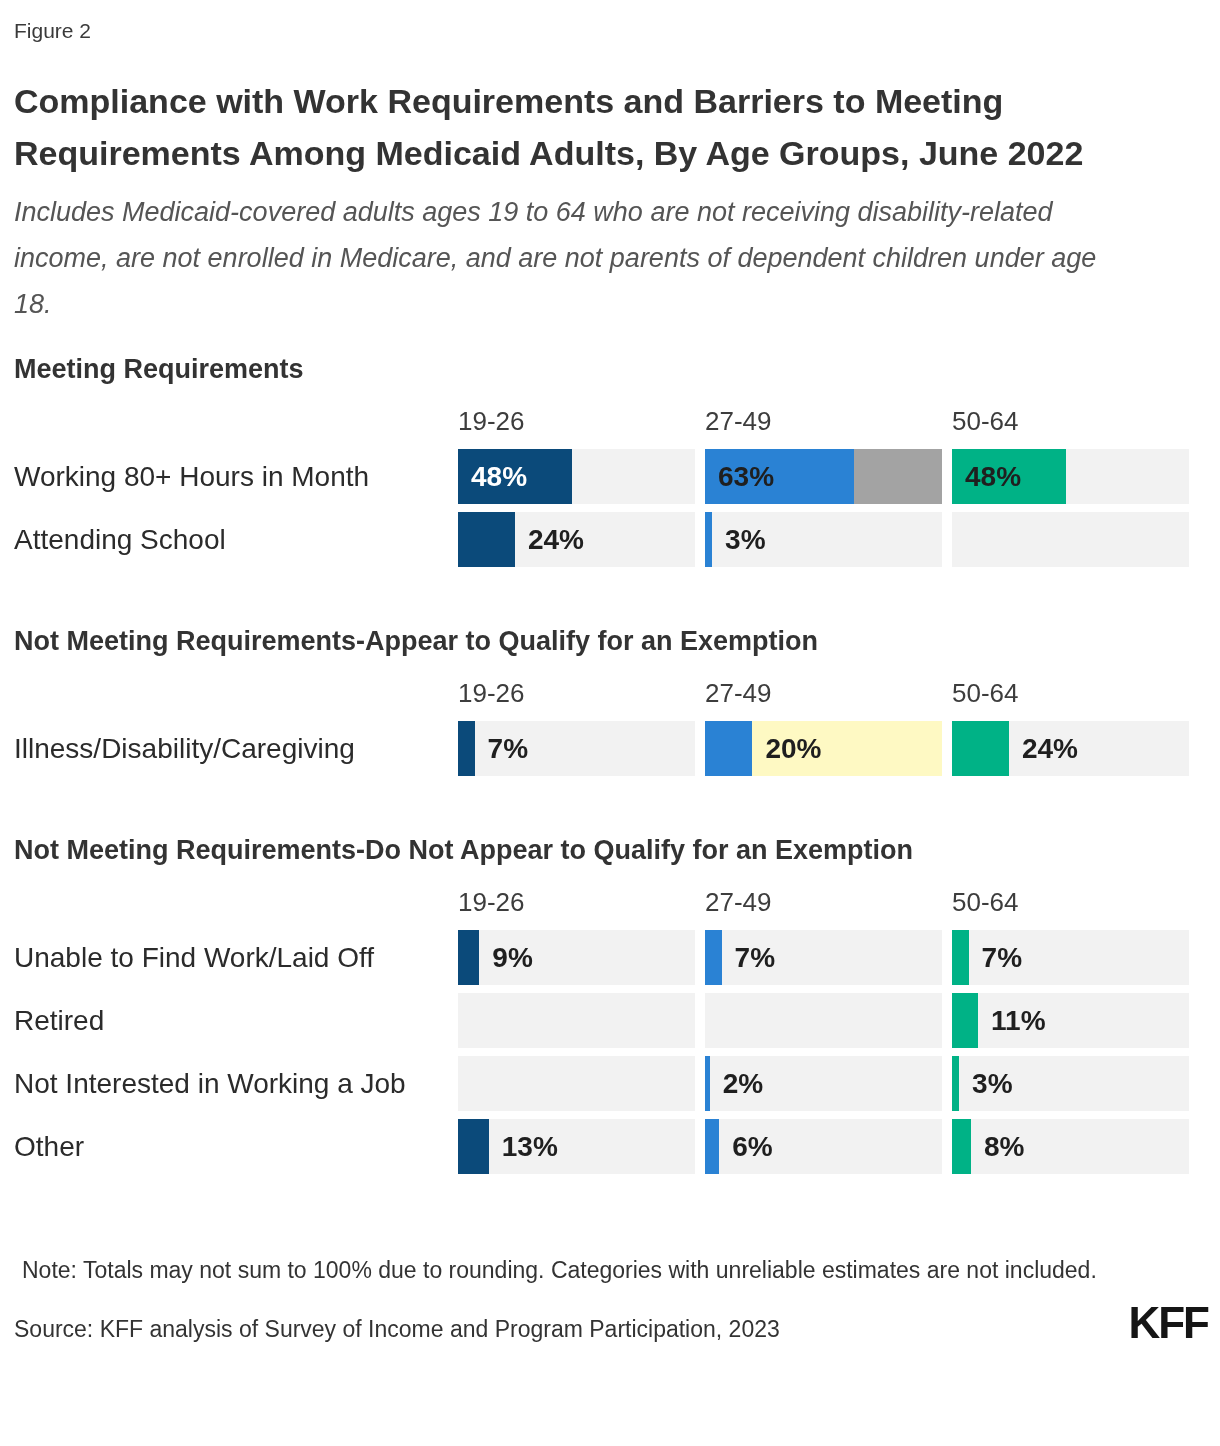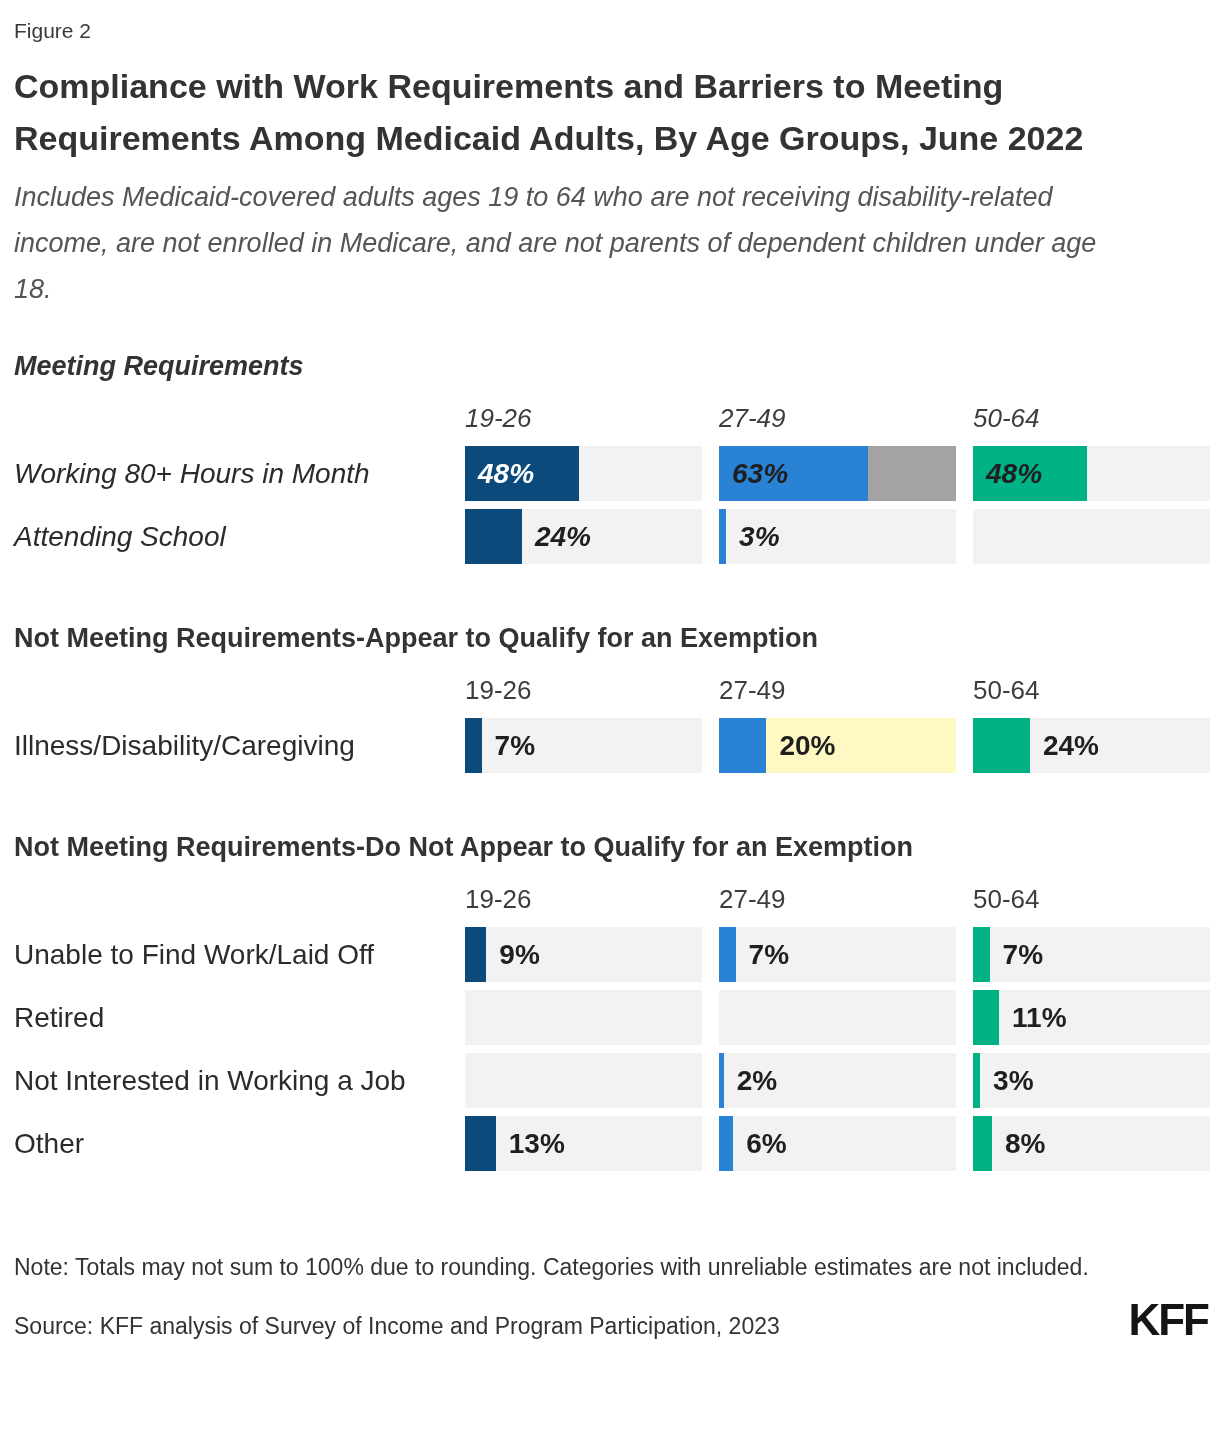--- a/index.html
+++ b/index.html
@@ -15,7 +15,7 @@
   .figure-label { font-size:21px; color:#3a3a3a; line-height:26px; }
 
   .title {
-    margin-top:16px;
+    margin-top:31px;
     font-size:34px; font-weight:700; color:#333;
     line-height:52px; max-width:1130px;
   }

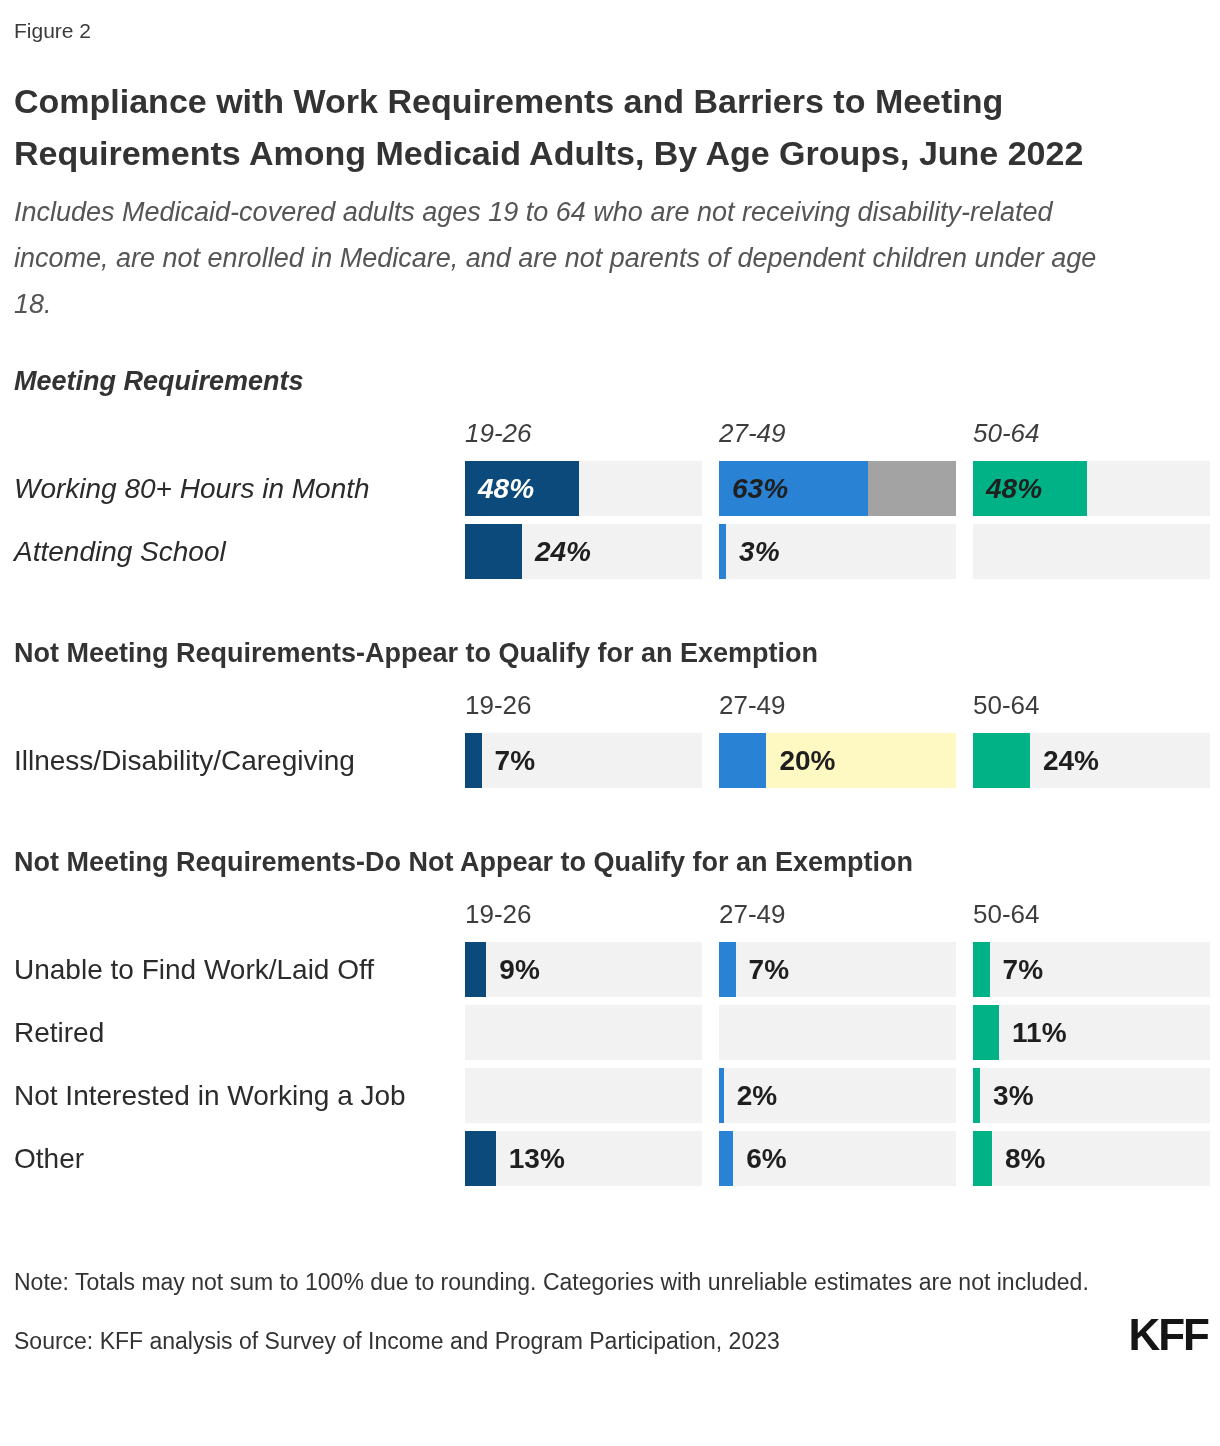--- a/index.html
+++ b/index.html
@@ -26,7 +26,7 @@
   }
 
   .section { margin-top:58px; }
-  .section:first-child { margin-top:38px;font-style:italic; }
+  .section:first-child { margin-top:26px; }
   .section-title { font-size:27px; font-weight:700; color:#333; line-height:32px; }
 
   .grid {

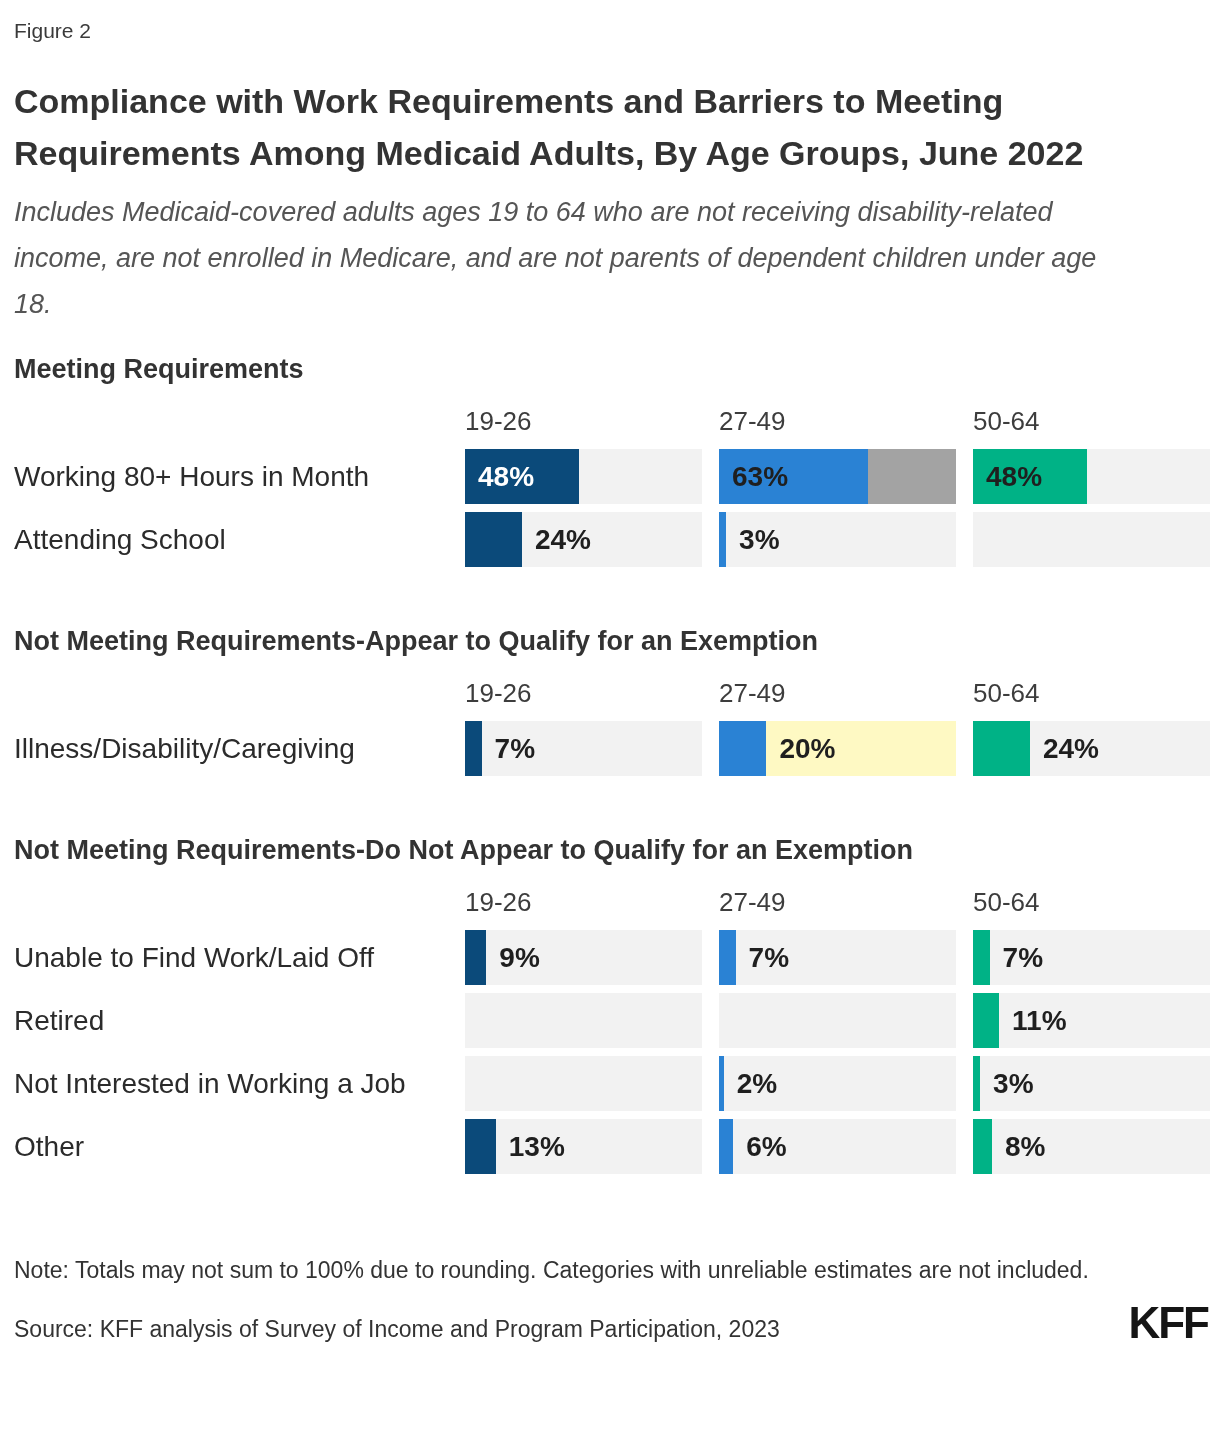--- a/index.html
+++ b/index.html
@@ -32,7 +32,7 @@
   .grid {
     display:grid;
     grid-template-columns:434px 237px 237px 237px;
-    column-gap:17px;
+    column-gap:10px;
     align-items:center;
   }
   .col-head-row { margin-top:20px; margin-bottom:12px; align-items:end; }

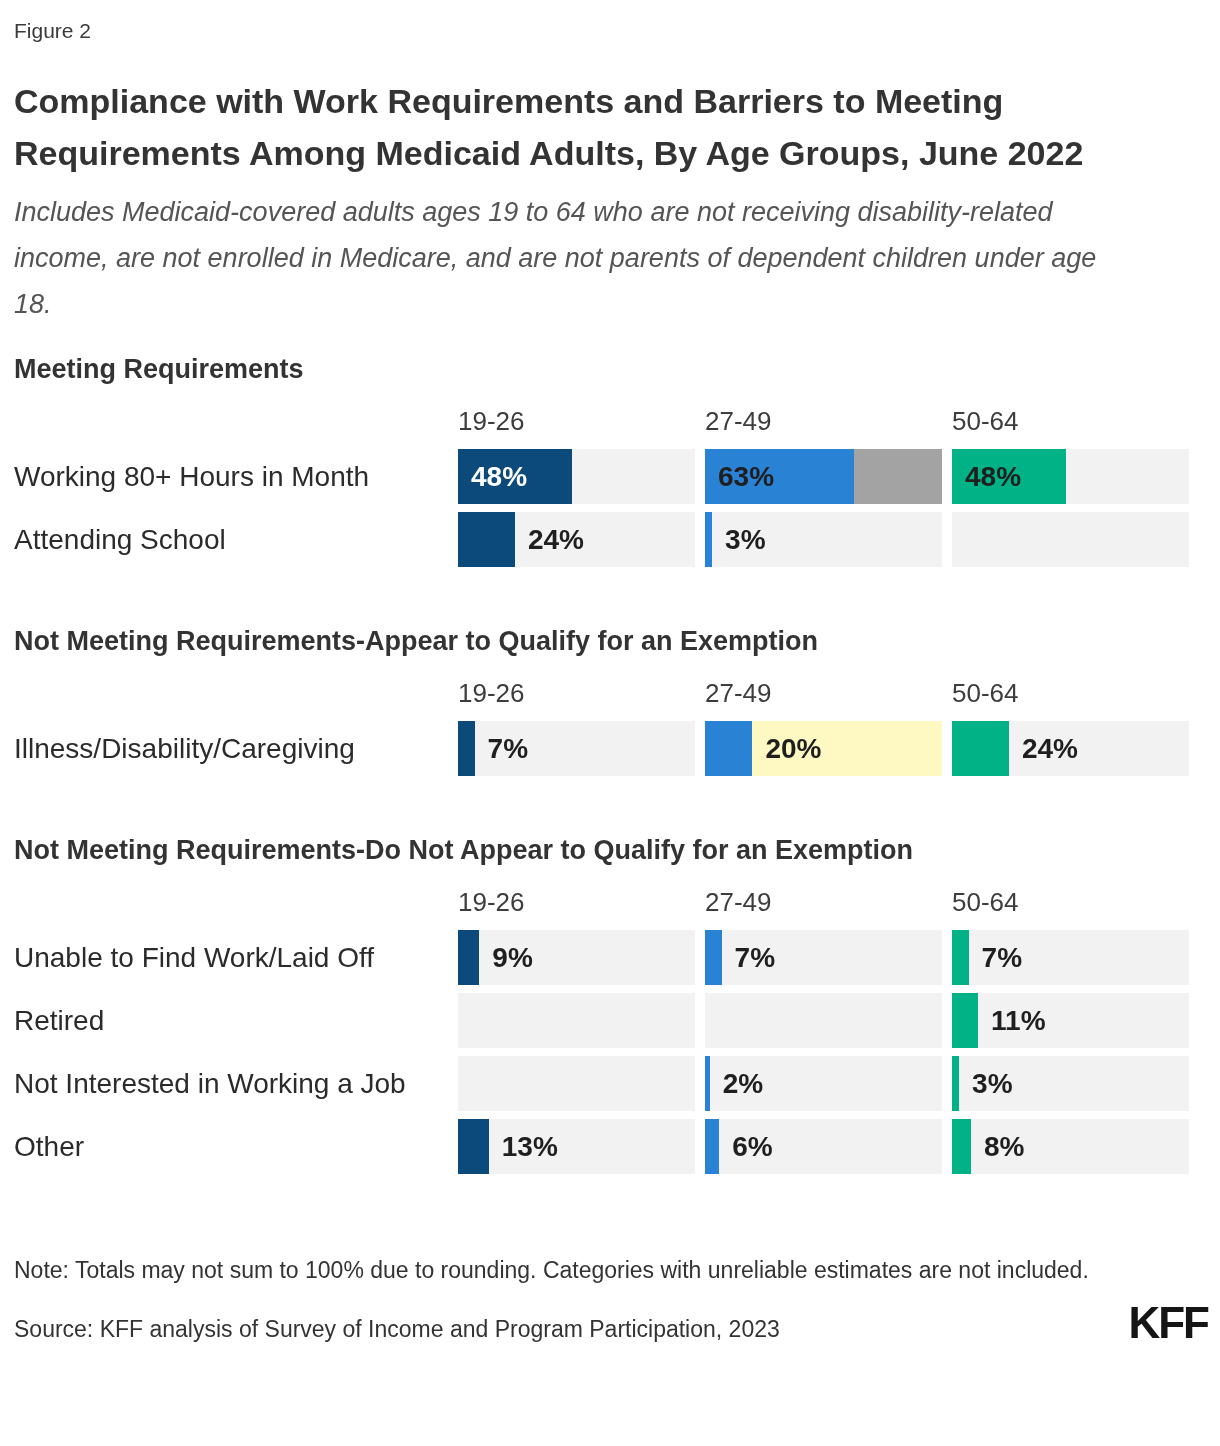--- a/index.html
+++ b/index.html
@@ -50,7 +50,7 @@
 
   .note {
     margin-top:80px;
-    font-size:23px; color:#333; line-height:32px; max-width:1080px;
+    font-size:23px; color:#333; line-height:32px; max-width:1080px;margin-left:8px;
   }
   .footer {
     margin-top:16px;

